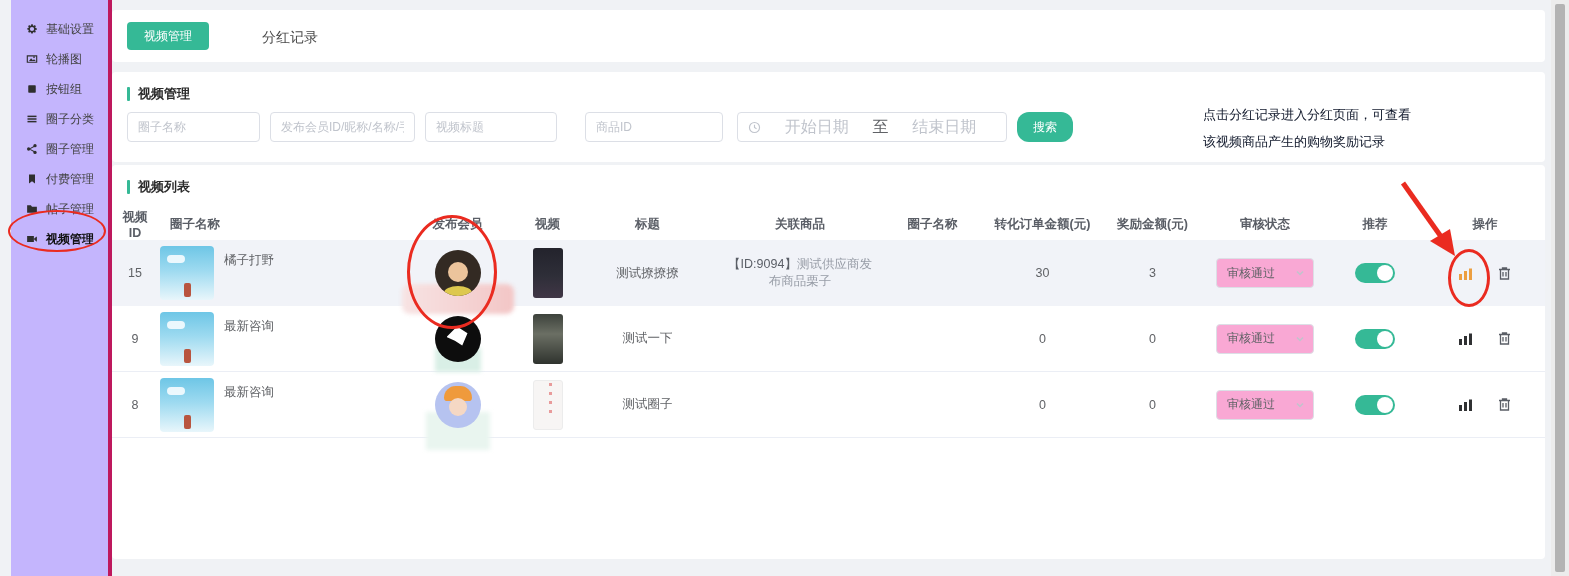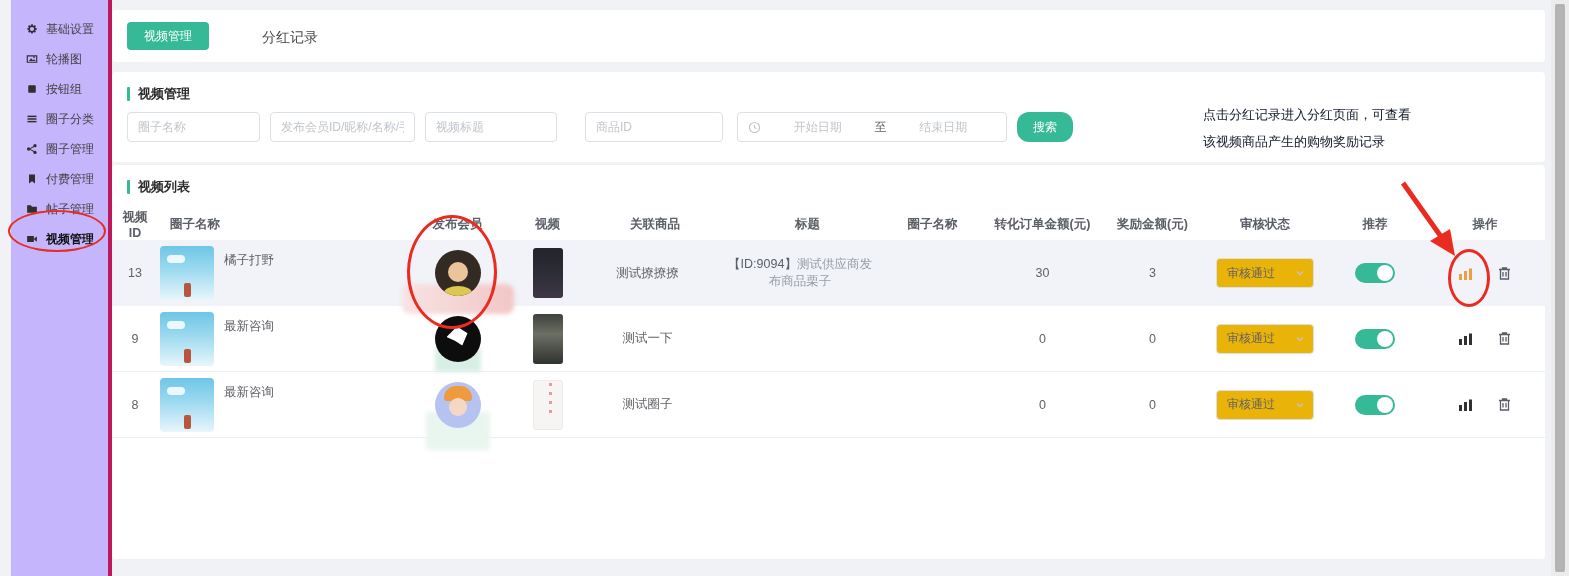--- a/index.html
+++ b/index.html
@@ -33,7 +33,7 @@
   .i2 { width:145px; margin-left:10px; }
   .i3 { width:132px; margin-left:10px; }
   .i4 { width:138px; margin-left:28px; }
-  .daterange { width:270px; height:30px; border:1px solid #dcdfe6; border-radius:4px; margin-left:14px; display:flex; align-items:center; font-size:12px; color:#c0c4cc; padding:0 10px; cursor:pointer; }
+  .daterange { width:270px; height:30px; border:1px solid #dcdfe6; border-radius:4px; margin-left:14px; display:flex; align-items:center; font-size:16px; color:#c0c4cc; padding:0 10px; cursor:pointer; }
   .daterange .clock { width:13px; height:13px; margin-right:4px; }
   .daterange .dph { flex:1; text-align:center; }
   .daterange .sep { color:#606266; padding:0 4px; }

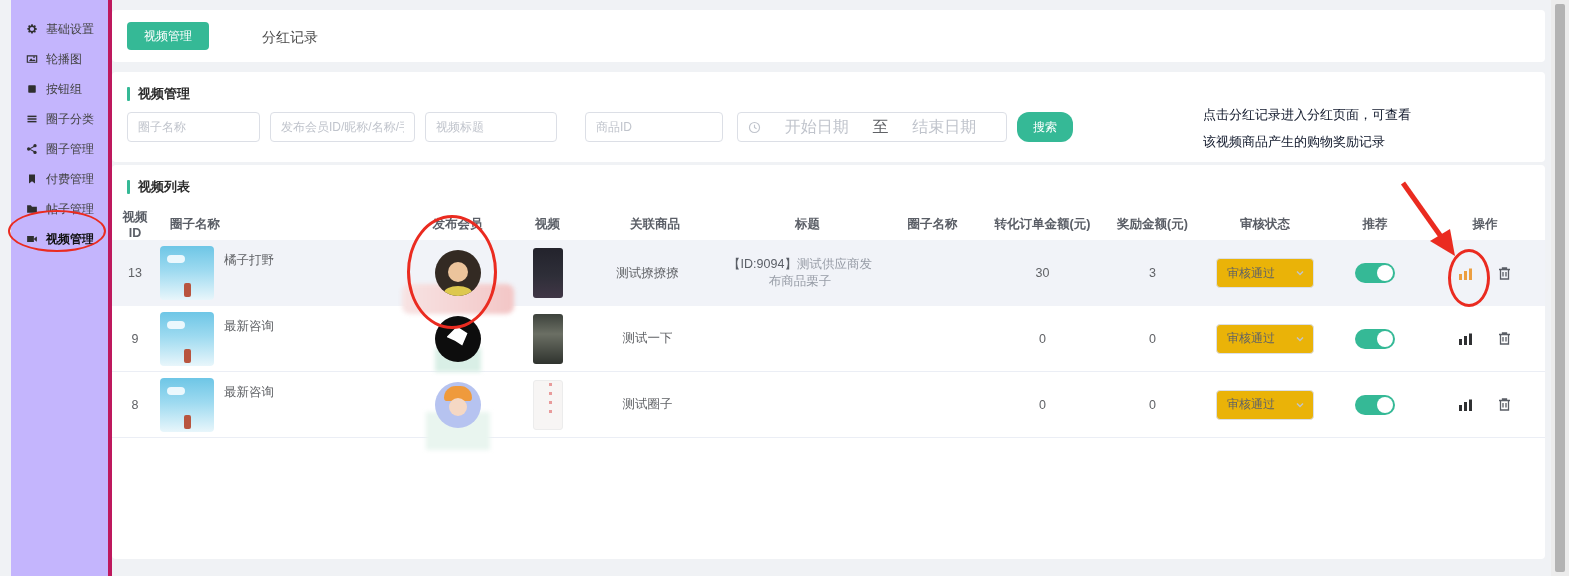--- a/index.html
+++ b/index.html
@@ -218,8 +218,8 @@
     <div class="c c2" style="align-items:center;padding-left:12px;">圈子名称</div>
     <div class="c c3">发布会员</div>
     <div class="c c4">视频</div>
+    <div class="c c5">标题</div>
     <div class="c c6">关联商品</div>
-    <div class="c c5">标题</div>
     <div class="c c7">圈子名称</div>
     <div class="c c8">转化订单金额(元)</div>
     <div class="c c9">奖励金额(元)</div>

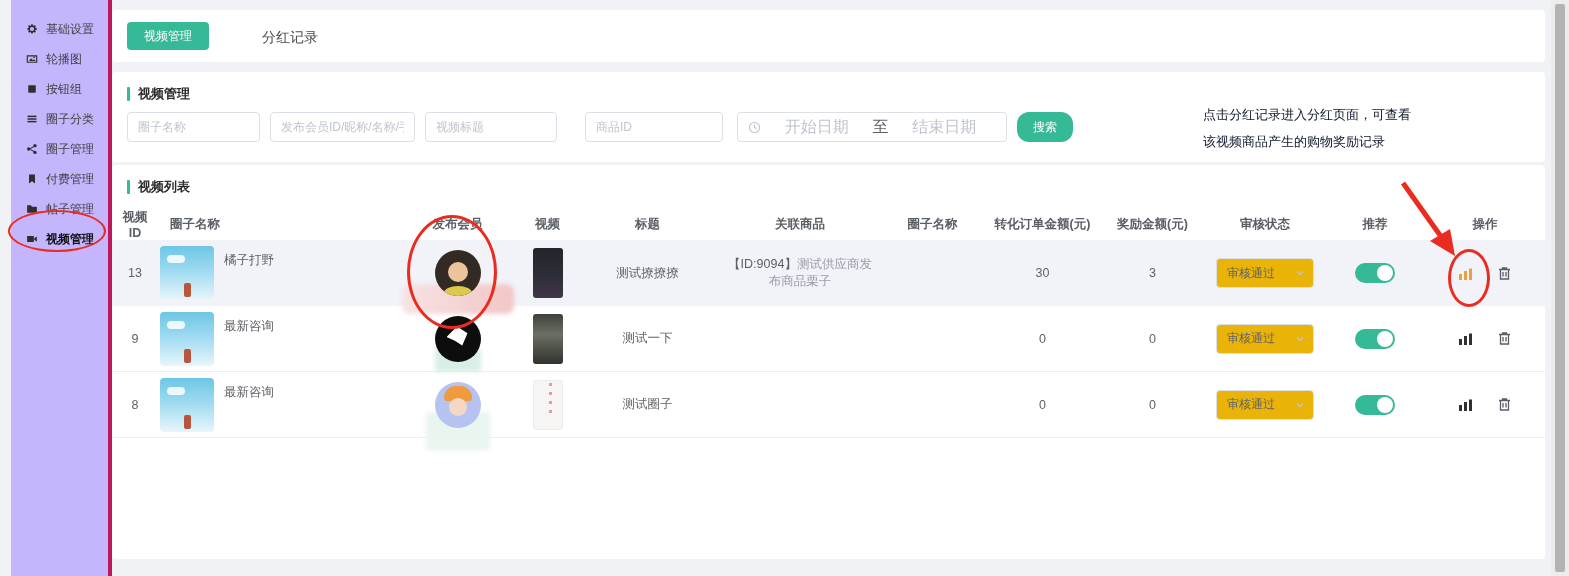--- a/index.html
+++ b/index.html
@@ -229,7 +229,7 @@
   </div>
 
   <div class="trow r0">
-    <div class="c c1">13</div>
+    <div class="c c1">15</div>
     <div class="c c2">
       <span class="circle-thumb"></span>
       <span class="circle-label">橘子打野</span>

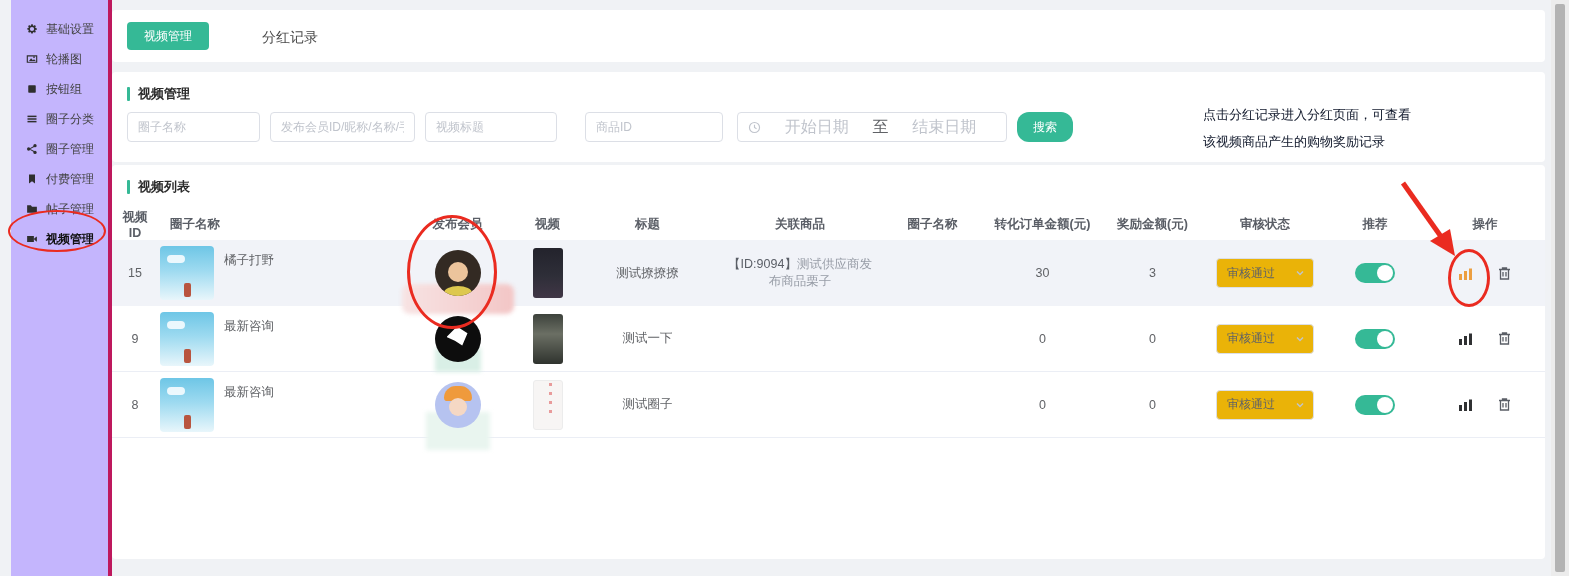--- a/index.html
+++ b/index.html
@@ -79,7 +79,7 @@
   .prod-id { color:#5a5e66; }
   .prod-name { color:#979ca6; }
 
-  .status-select { width:98px; height:30px; border:1px solid #dcdfe6; border-radius:4px; display:flex; align-items:center; font-size:12px; color:#606266; padding:0 8px 0 10px; cursor:pointer; background:#eab308; }
+  .status-select { width:98px; height:30px; border:1px solid #dcdfe6; border-radius:4px; display:flex; align-items:center; font-size:12px; color:#606266; padding:0 8px 0 10px; cursor:pointer; background:#f9a8d4; }
   .status-select .sel-txt { flex:1; text-align:left; }
   .status-select svg { width:10px; height:10px; stroke:#c0c4cc; fill:none; stroke-width:1.5; }
 

